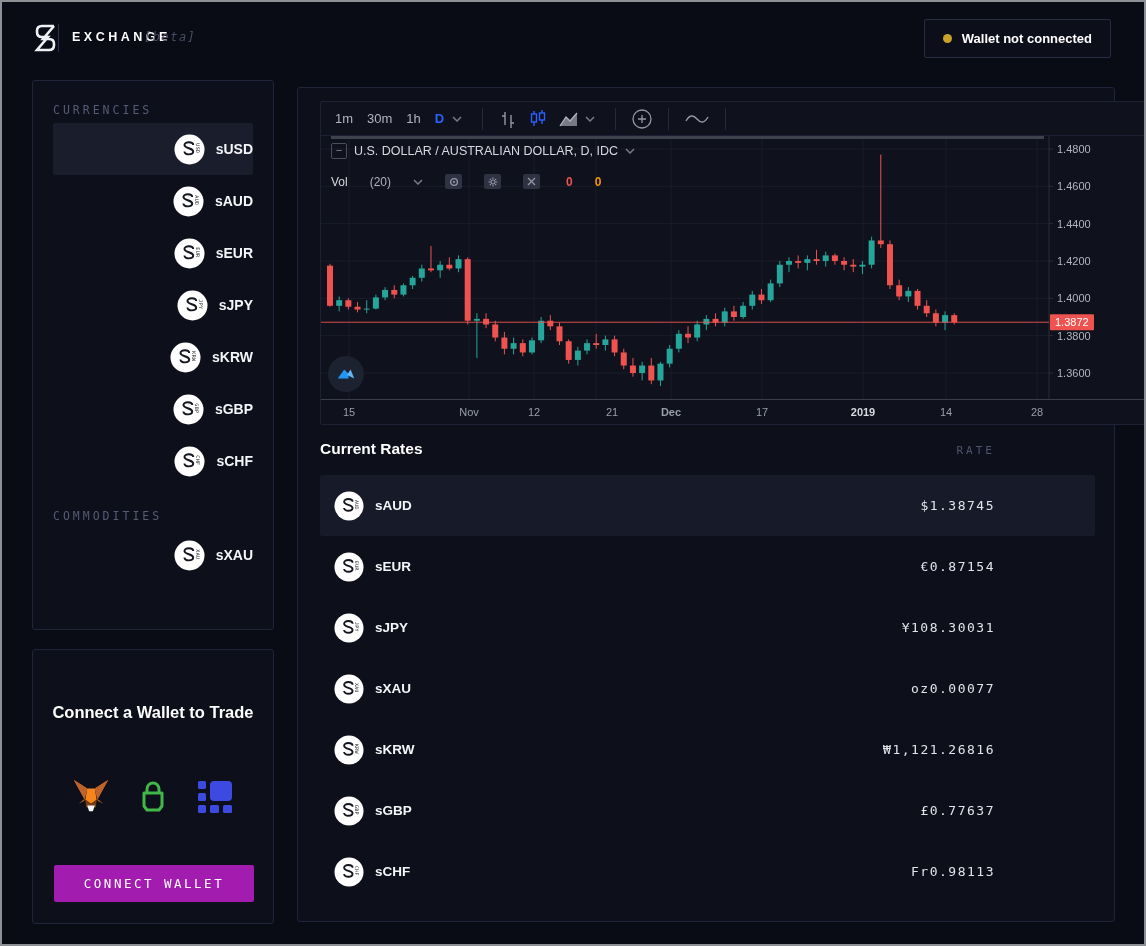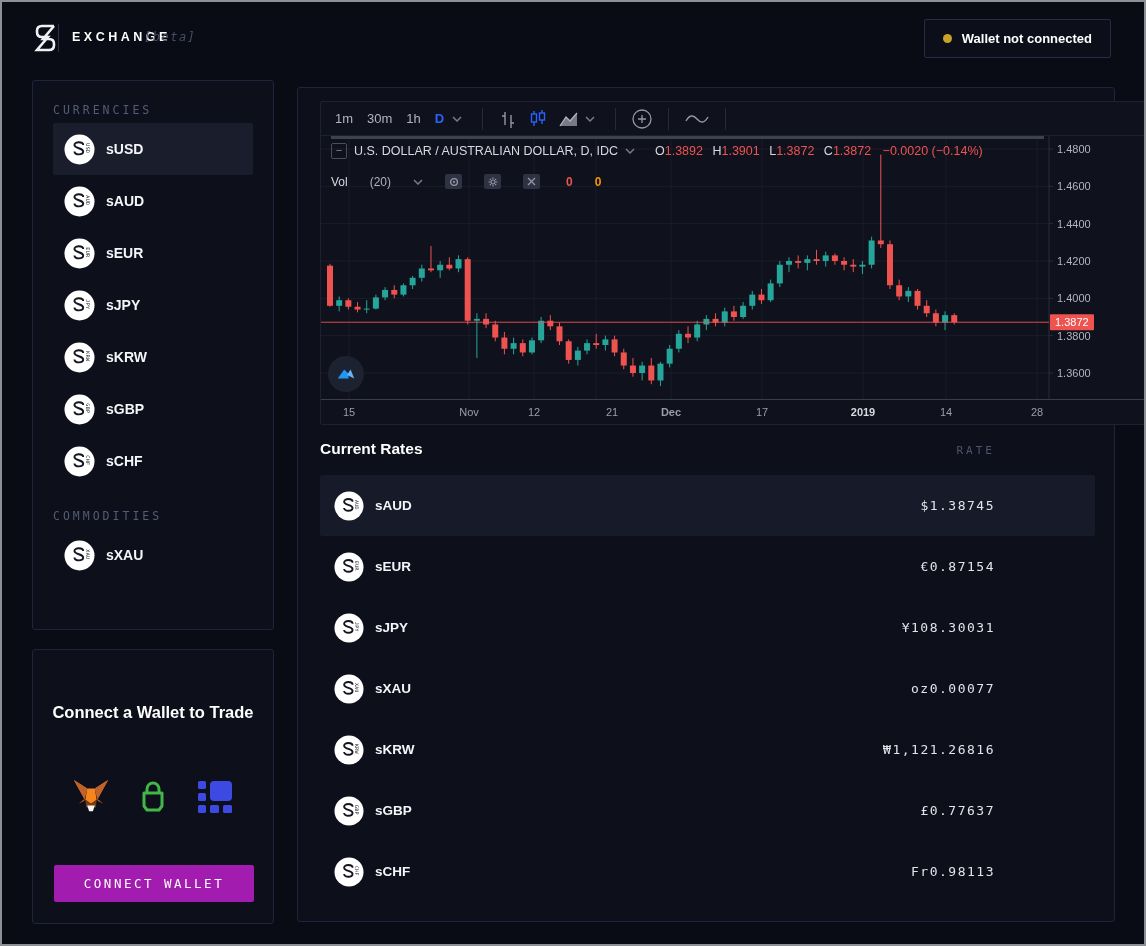--- a/index.html
+++ b/index.html
@@ -32,7 +32,7 @@
     color:#565b76;font-family:"DejaVu Sans Mono",monospace;}
   .side-list{display:flex;flex-direction:column;}
   .side-item{margin:0 20px;height:52px;display:flex;align-items:center;gap:11px;
-    padding-left:11px;border-radius:2px;cursor:pointer;}
+    padding-left:11px;border-radius:2px;cursor:pointer;justify-content:flex-end;}
   .side-item.selected{background:#1a1d2c;}
   .side-item .lbl{font-size:14px;font-weight:bold;color:#f4f5f8;}
 

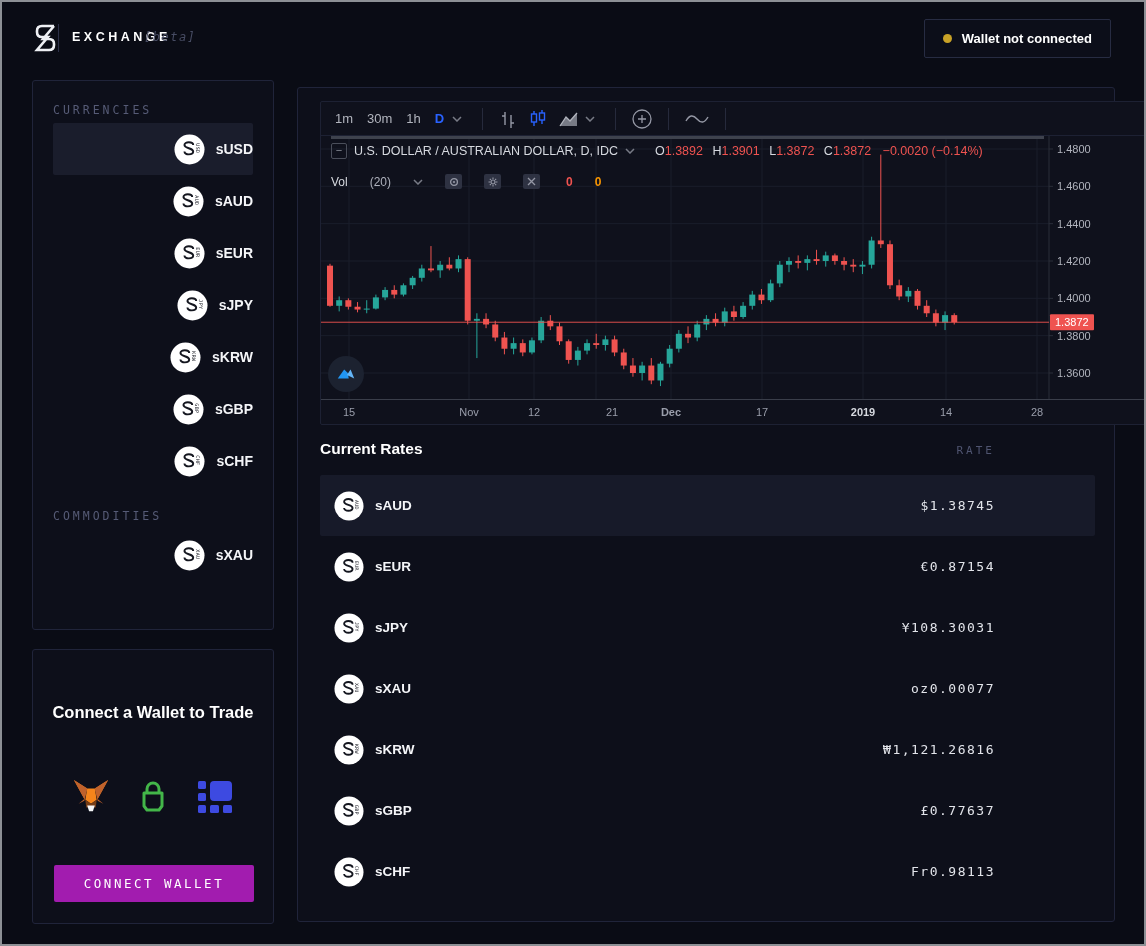--- a/index.html
+++ b/index.html
@@ -450,13 +450,6 @@
               <polyline points="1,1 5,5 9,1" fill="none" stroke="#787b86" stroke-width="1.5"></polyline>
             </svg>
           <span style="width:6px"></span>
-          <span class="vals">
-            <span class="k">O</span><span>1.3892</span>
-            <span class="k" style="margin-left:6px">H</span><span>1.3901</span>
-            <span class="k" style="margin-left:6px">L</span><span>1.3872</span>
-            <span class="k" style="margin-left:6px">C</span><span>1.3872</span>
-            <span style="margin-left:8px">−0.0020 (−0.14%)</span>
-          </span>
         </div>
         <div class="tv-vol">
           <span>Vol</span>

